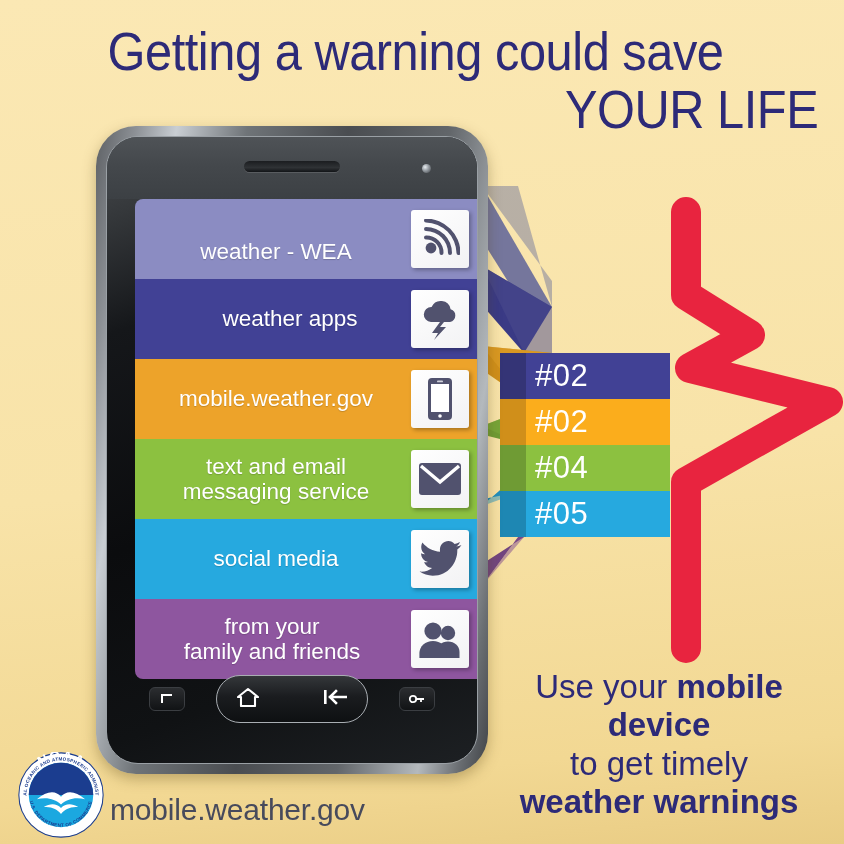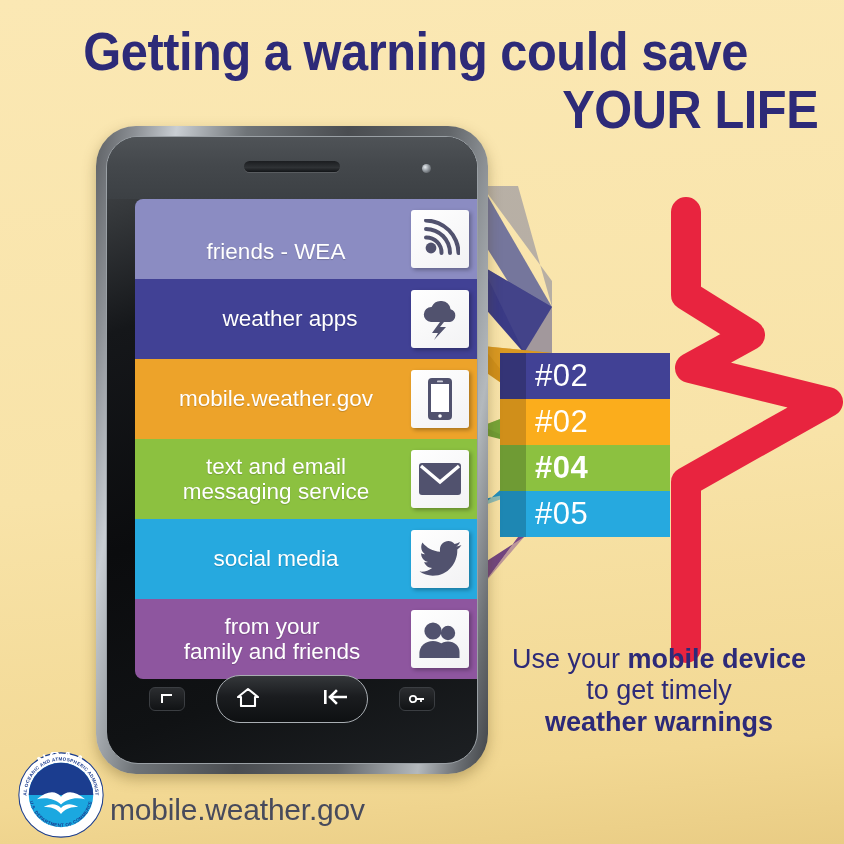--- a/index.html
+++ b/index.html
@@ -19,7 +19,7 @@
     position:absolute;left:0;top:26px;width:844px;
     text-align:center;
     color:#2d2a78;
-    font-weight:bold;
+    font-weight:normal;
     line-height:0.98;
     letter-spacing:-0.5px;
   }

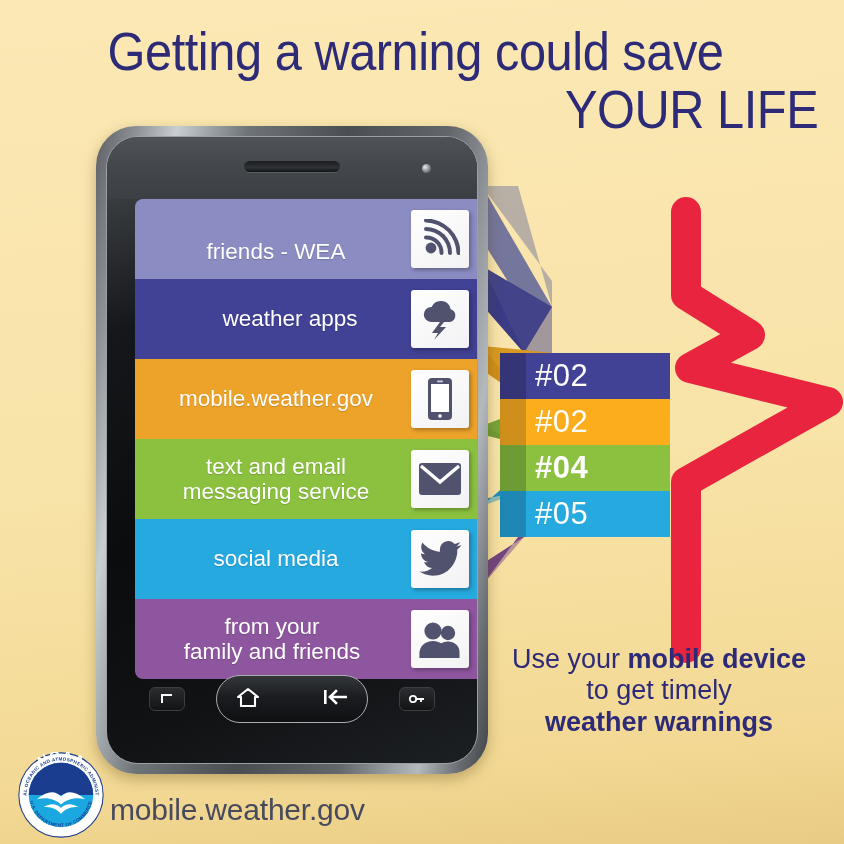--- a/index.html
+++ b/index.html
@@ -199,7 +199,7 @@
         <div class="row" style="background: rgb(139, 140, 194);">
           <div class="row-label">
             <br>
-            <span>friends - WEA</span>
+            <span>weather - WEA</span>
           </div>
           <div class="row-icon">
             <svg width="40" height="40" viewBox="0 0 40 40">

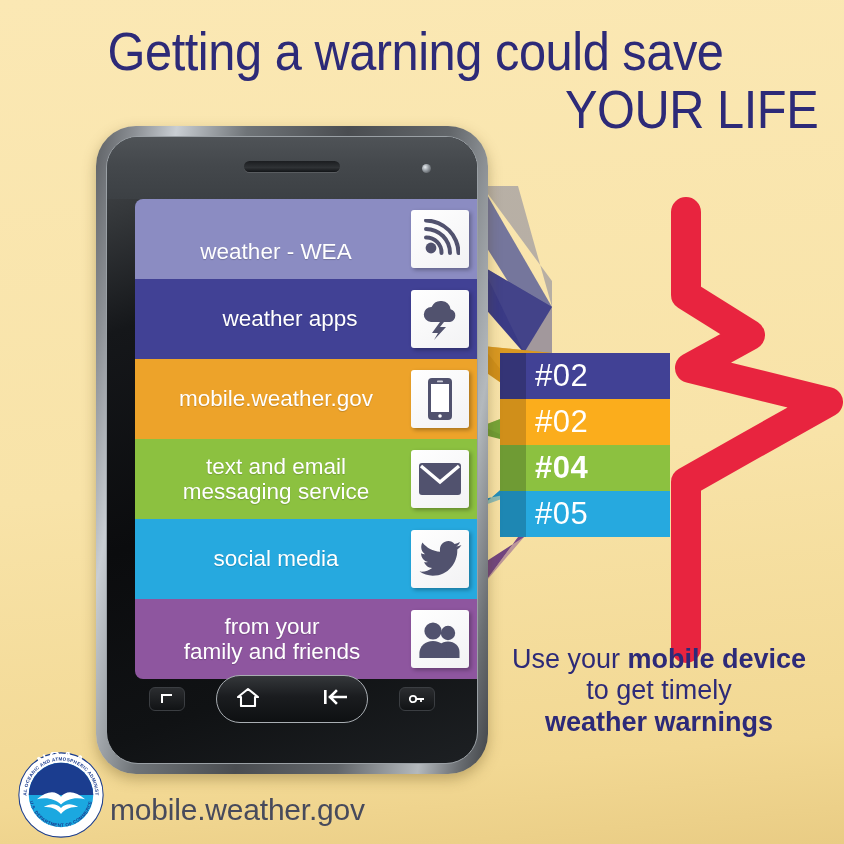--- a/index.html
+++ b/index.html
@@ -177,7 +177,7 @@
       <div class="numtab" style="background: rgb(208, 143, 26);"></div>
       <span>#02</span>
     </div>
-    <div class="numbar" style="top: 138px; background: rgb(140, 193, 64); font-weight: bold;">
+    <div class="numbar" style="top: 138px; background: rgb(140, 193, 64);">
       <div class="numtab" style="background: rgb(111, 155, 52);"></div>
       <span>#04</span>
     </div>

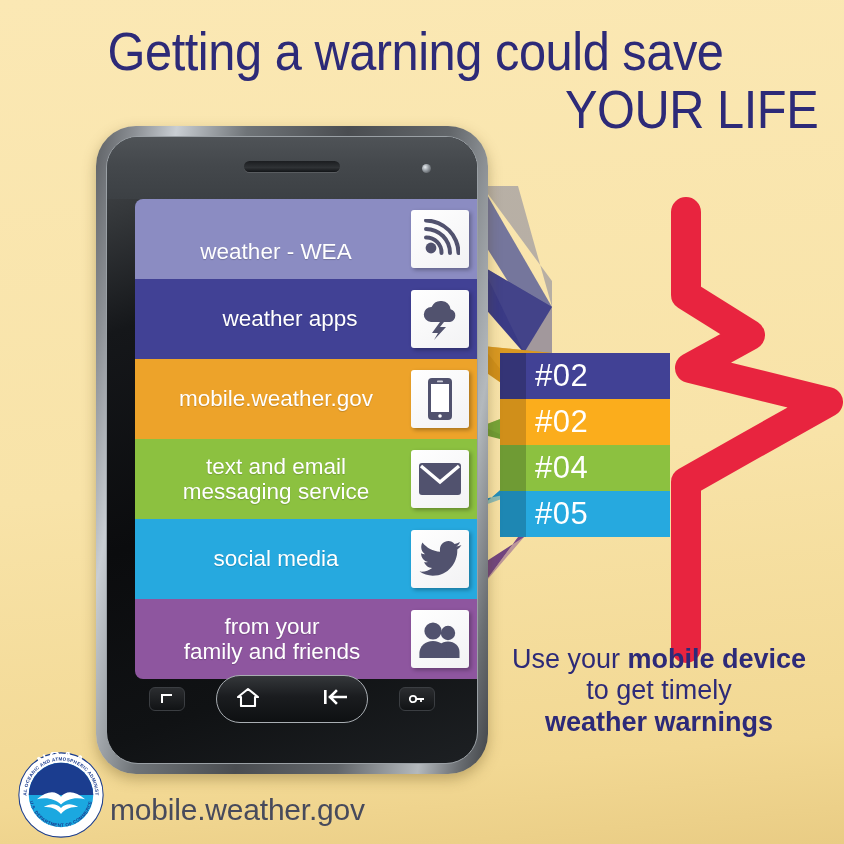--- a/index.html
+++ b/index.html
@@ -125,8 +125,8 @@
 
   
   .tagline{
-    position:absolute;left:484px;top:644px;width:350px;
-    text-align:center;color:#2d2a78;font-size:27px;line-height:1.16;
+    position:absolute;left:484px;top:668px;width:350px;
+    text-align:center;color:#2d2a78;font-size:33px;line-height:1.16;
   }
   .tagline b{font-weight:bold;}
   .tagline .tl{display:block;}

